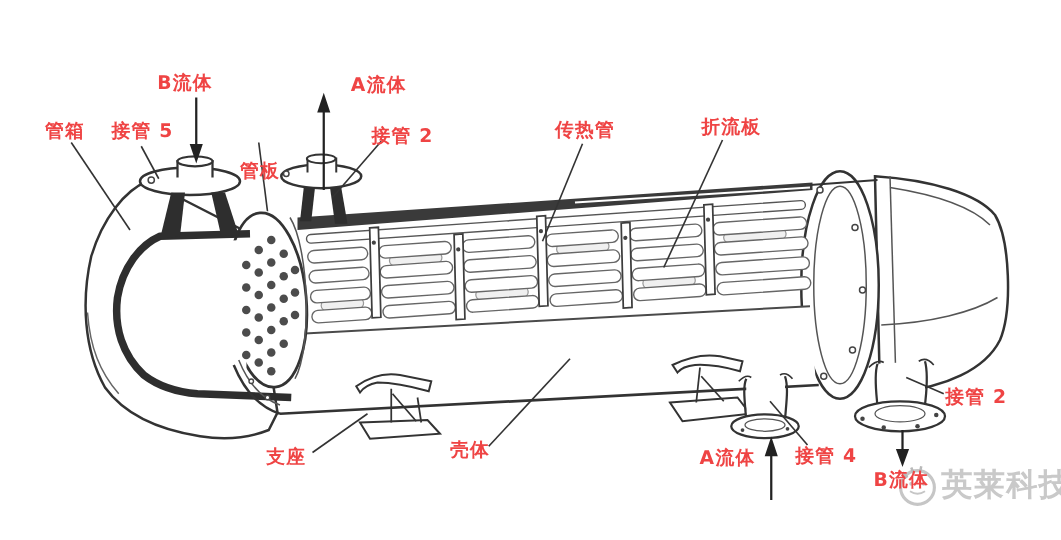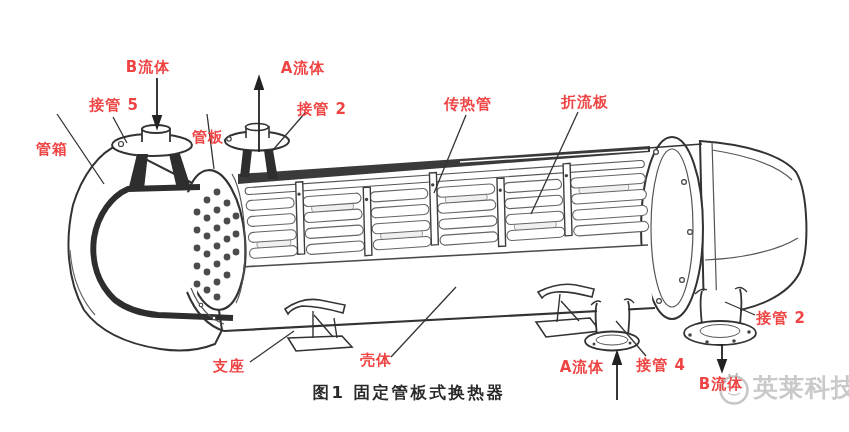--- a/index.html
+++ b/index.html
@@ -274,7 +274,7 @@
   </g>
 </svg>
 
-<div class="lbl" style="left:52px;top:105px;margin-top:44px;">管箱</div>
+<div class="lbl" style="left:52px;top:105px;">管箱</div>
 <div class="lbl" style="left:114px;top:105px;">接管 5</div>
 <div class="lbl" style="left:148px;top:67px;">B流体</div>
 <div class="lbl" style="left:208px;top:104px;margin-top:33px;">管板</div>

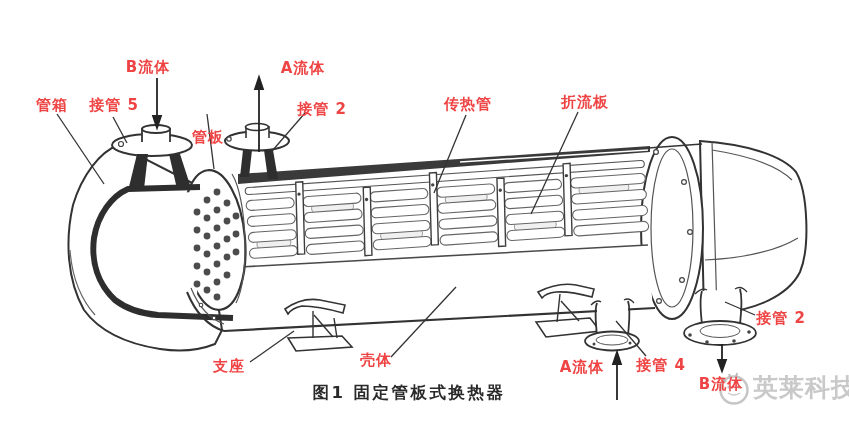--- a/index.html
+++ b/index.html
@@ -289,7 +289,6 @@
 <div class="lbl" style="left:721px;top:384px;">B流体</div>
 <div class="lbl" style="left:781px;top:318px;">接管 2</div>
 
-<div class="caption" style="left:409px;top:393px;">图1  固定管板式换热器</div>
 
 <div class="watermark-text" style="left:753px;top:371px;">英莱科技</div>
 

